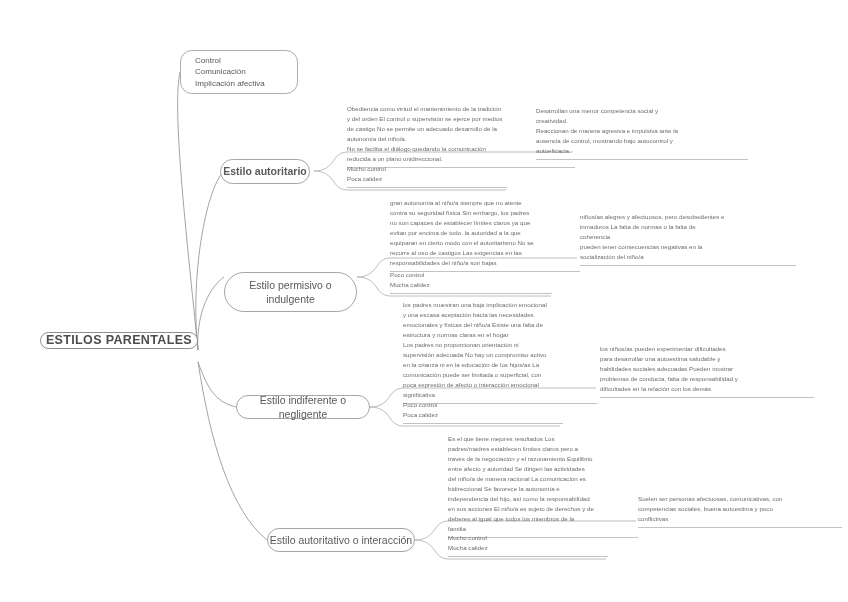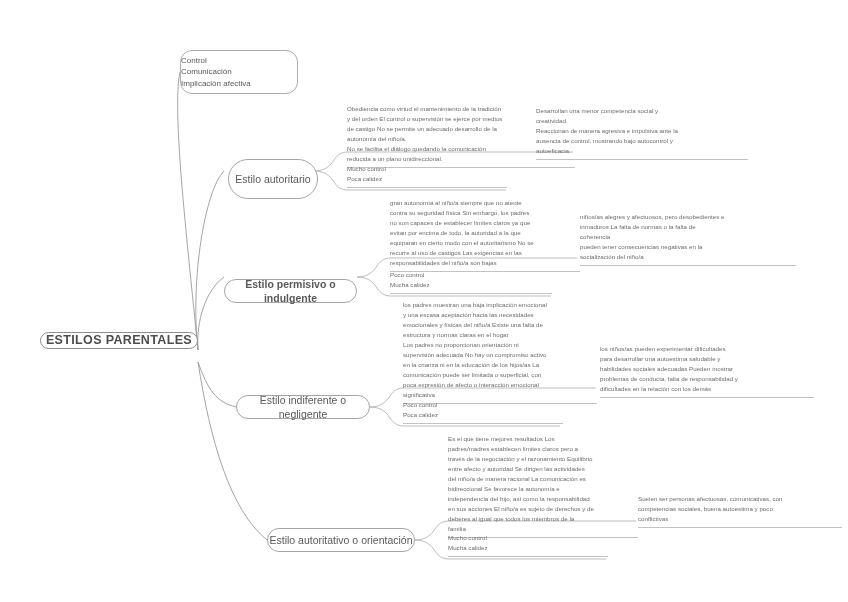--- a/index.html
+++ b/index.html
@@ -43,7 +43,7 @@
     font-size:7.6px;
     text-align:left;
     justify-content:flex-start;
-    padding:4px 0;
+    padding:4px 14px;
     border-radius:12px;
     border-color:#adadad;
     line-height:1.45;

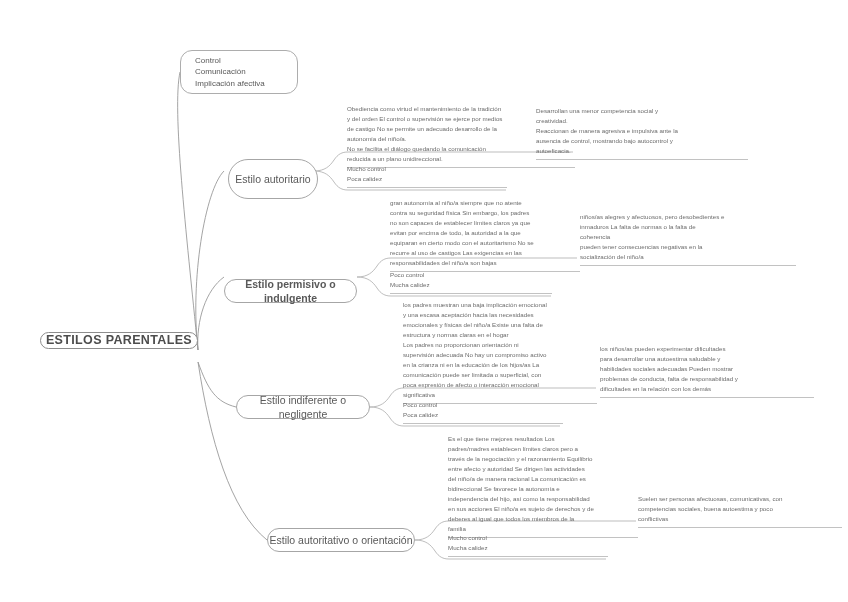--- a/index.html
+++ b/index.html
@@ -106,7 +106,7 @@
 Implicación afectiva</span>
   </div>
 
-  <div class="node branch" style="left:228px;top:159px;width:90px;height:40px;">
+  <div class="node branch" style="left:220px;top:159px;width:90px;height:25px;font-weight:bold;">
     <span>Estilo autoritario</span>
   </div>
   <div class="leaf" style="left:347px;top:104px;width:228px;">Obediencia como virtud el mantenimiento de la tradición

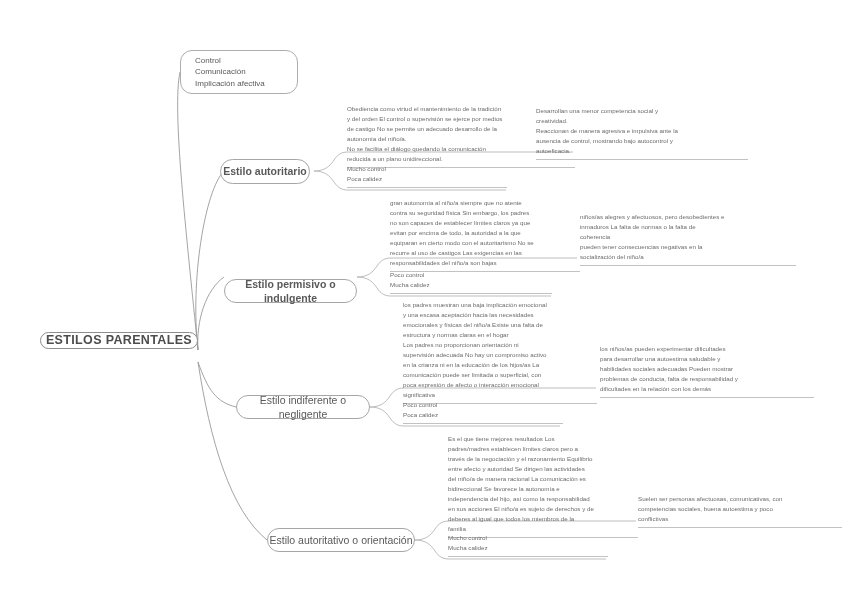--- a/index.html
+++ b/index.html
@@ -123,7 +123,7 @@
 ausencia de control, mostrando bajo autocontrol y
 autoeficacia.</div>
 
-  <div class="node branch" style="left:224px;top:279px;width:133px;height:24px;font-weight:bold;">
+  <div class="node branch" style="left:224px;top:272px;width:133px;height:40px;">
     <span>Estilo permisivo o indulgente</span>
   </div>
   <div class="leaf" style="left:390px;top:198px;width:190px;">gran autonomía al niño/a siempre que no atente

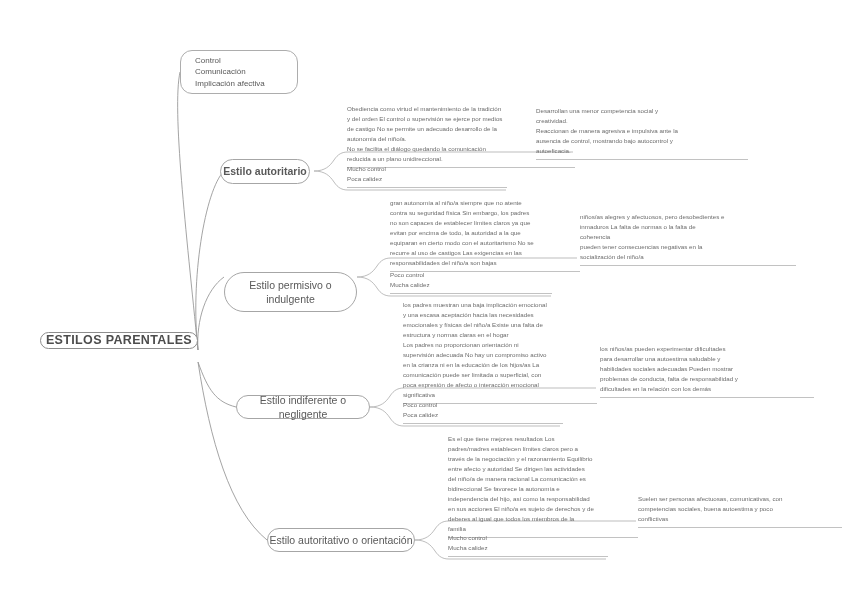--- a/index.html
+++ b/index.html
@@ -163,7 +163,7 @@
 dificultades en la relación con los demás</div>
 
   <div class="node branch" style="left:267px;top:528px;width:148px;height:24px;">
-    <span>Estilo autoritativo o orientación</span>
+    <span>Estilo autoritativo o interacción</span>
   </div>
   <div class="leaf" style="left:448px;top:434px;width:190px;">Es el que tiene mejores resultados Los
 padres/madres establecen límites claros pero a

